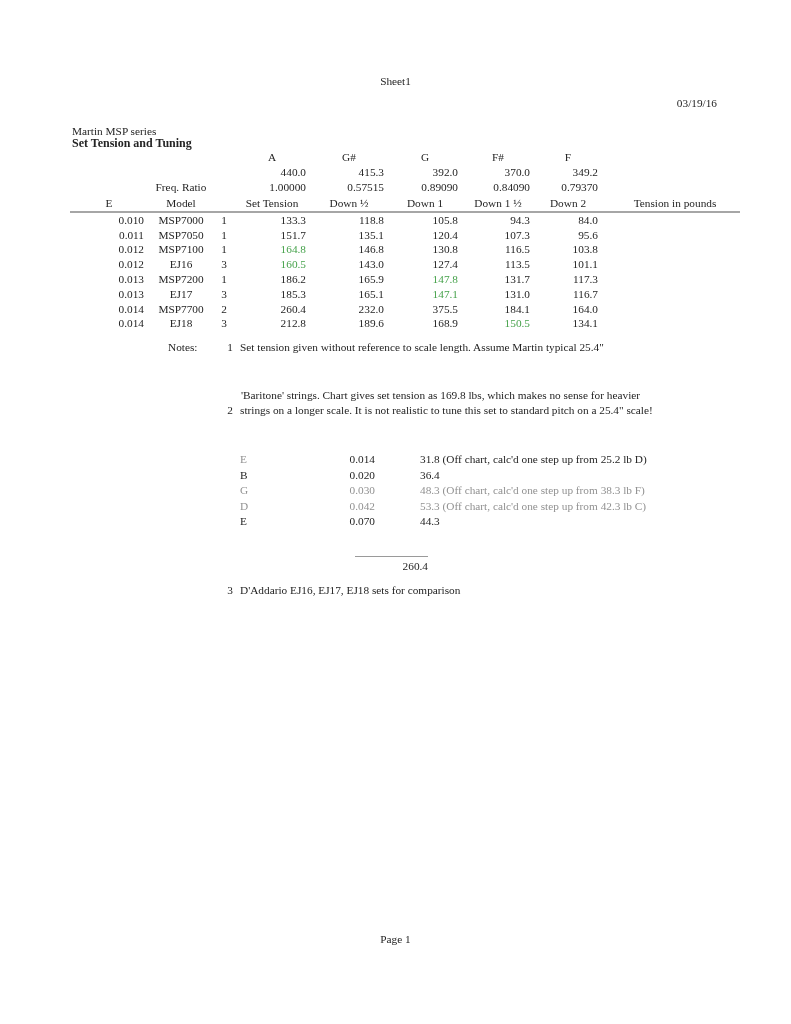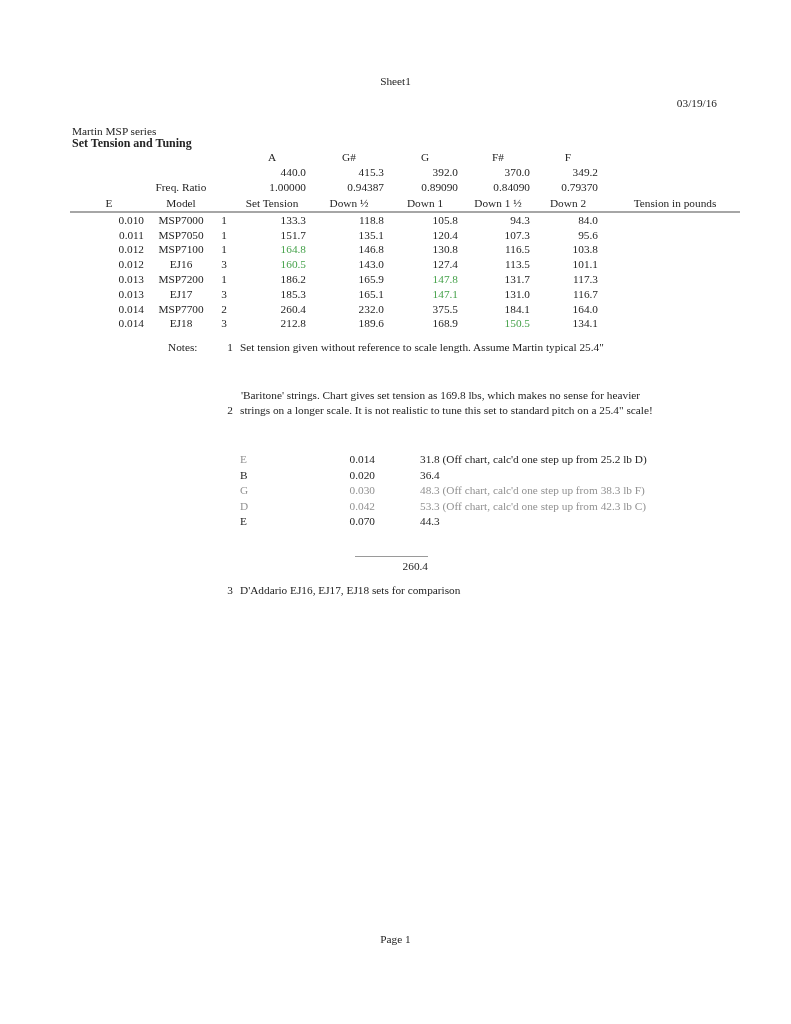--- a/index.html
+++ b/index.html
@@ -112,7 +112,7 @@
         <td class="ctr">Freq. Ratio</td>
         <td></td>
         <td class="num">1.00000</td>
-        <td class="num">0.94387</td>
+        <td class="num">0.57515</td>
         <td class="num">0.89090</td>
         <td class="num">0.84090</td>
         <td class="num">0.79370</td>

